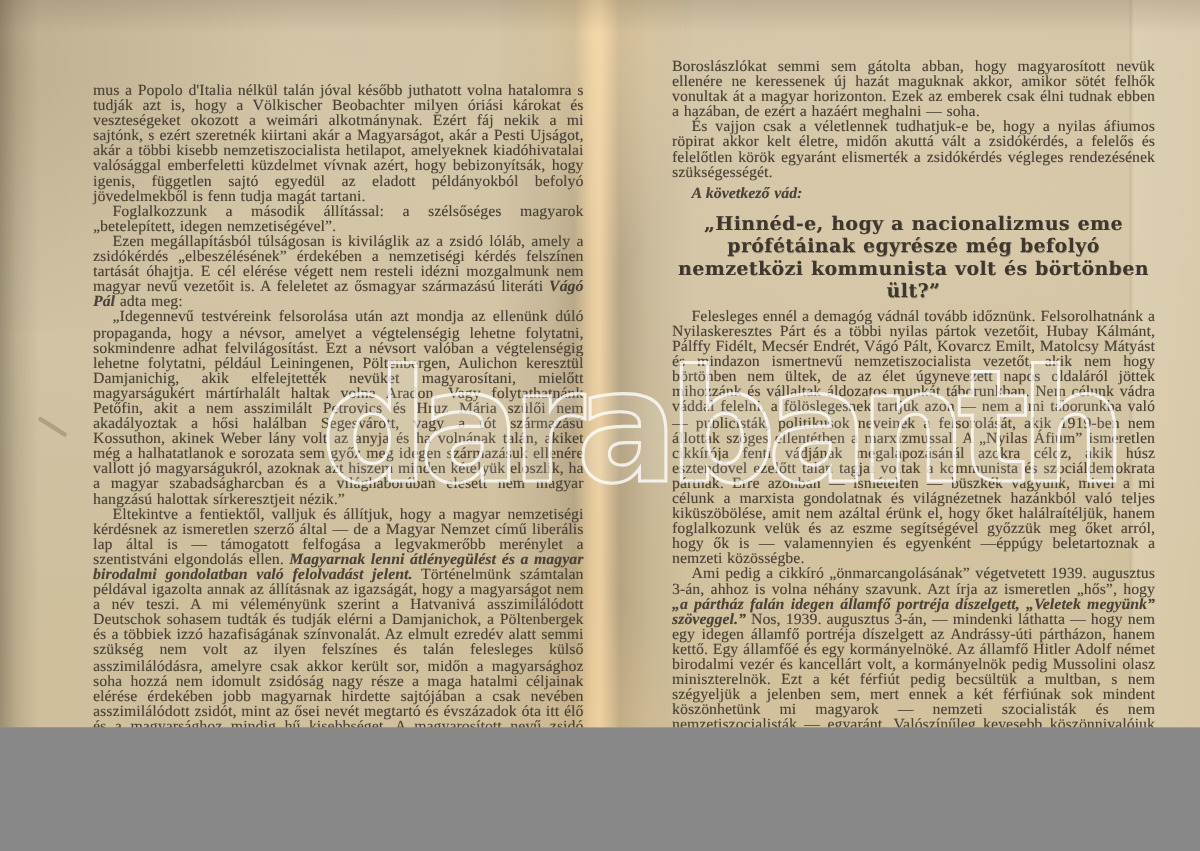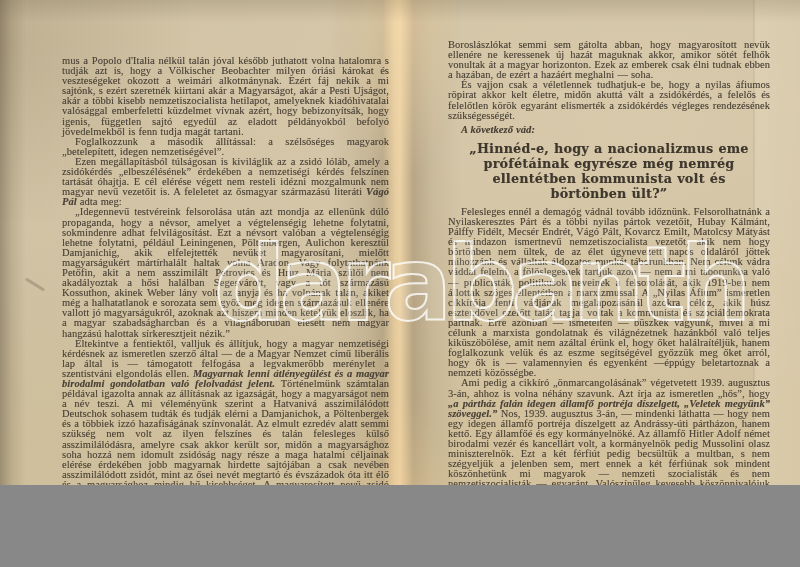--- a/index.html
+++ b/index.html
@@ -137,7 +137,7 @@
     <p class="noindent"><span>Boroslászlókat semmi sem gátolta abban, hogy magyarosított nevük ellenére ne keressenek új hazát maguknak akkor, amikor sötét felhők vonultak át a magyar horizonton. Ezek az emberek csak élni tudnak ebben a hazában, de ezért a hazáért meghalni — soha.</span></p>
     <p><span>És vajjon csak a véletlennek tudhatjuk-e be, hogy a nyilas áfiumos röpirat akkor kelt életre, midőn akuttá vált a zsidókérdés, a felelős és felelőtlen körök egyaránt elismerték a zsidókérdés végleges rendezésének szükségességét.</span></p>
     <p class="vad-line"><span class="it">A következő vád:</span></p>
-    <p class="chapter-heading"><span>„Hinnéd-e, hogy a nacionalizmus eme prófétáinak egyrésze még nemrég ellentétben kommunista volt és börtönben ült?”</span></p>
+    <p class="chapter-heading"><span>„Hinnéd-e, hogy a nacionalizmus eme prófétáinak egyrésze még befolyó nemzetközi kommunista volt és börtönben ült?”</span></p>
     <p><span>Felesleges ennél a demagóg vádnál tovább időznünk. Felsorolhatnánk a Nyilaskeresztes Párt és a többi nyilas pártok vezetőit, Hubay Kálmánt, Pálffy Fidélt, Mecsér Endrét, Vágó Pált, Kovarcz Emilt, Matolcsy Mátyást és mindazon ismertnevű nemzetiszocialista vezetőt, akik nem hogy börtönben nem ültek, de az élet úgynevezett napos oldaláról jöttek mihozzánk és vállaltak áldozatos munkát táborunkban. Nem célunk vádra váddal felelni, a fölöslegesnek tartjuk azon — nem a mi táborunkba való — publicisták, politikusok neveinek a felsorolását, akik 1919-ben nem állottak szöges ellentétben a marxizmussal. A „Nyilas Áfium” ismeretlen cikkírója fenti vádjának megalapozásánál azokra céloz, akik húsz esztendővel ezelőtt talán tagjai voltak a kommunista és szociáldemokrata pártnak. Erre azonban — ismételten — büszkék vagyunk, mivel a mi célunk a marxista gondolatnak és világnézetnek hazánkból való teljes kiküszöbölése, amit nem azáltal érünk el, hogy őket halálraítéljük, hanem foglalkozunk velük és az eszme segítségével győzzük meg őket arról, hogy ők is — valamennyien és egyenként —éppúgy beletartoznak a nemzeti közösségbe.</span></p>
     <p><span>Ami pedig a cikkíró „önmarcangolásának” végetvetett 1939. augusztus 3-án, ahhoz is volna néhány szavunk. Azt írja az ismeretlen „hős”, hogy </span><span class="it">„a pártház falán idegen államfő portréja díszelgett, „Veletek megyünk” szöveggel.”</span><span> Nos, 1939. augusztus 3-án, — mindenki láthatta — hogy nem egy idegen államfő portréja díszelgett az Andrássy-úti pártházon, hanem kettő. Egy államfőé és egy kormányelnöké. Az államfő Hitler Adolf német birodalmi vezér és kancellárt volt, a kormányelnök pedig Mussolini olasz miniszterelnök. Ezt a két férfiút pedig becsültük a multban, s nem szégyeljük a jelenben sem, mert ennek a két férfiúnak sok mindent köszönhetünk mi magyarok — nemzeti szocialisták és nem nemzetiszocialisták — egyaránt. Valószínűleg kevesebb köszönnivalójuk van azonban a röpiratok íróinak — és a sugalmazóknak.</span></p>
     <p><span>Mert felesleges mondanunk, hogy ennek a kérdésnek az írója</span></p>

